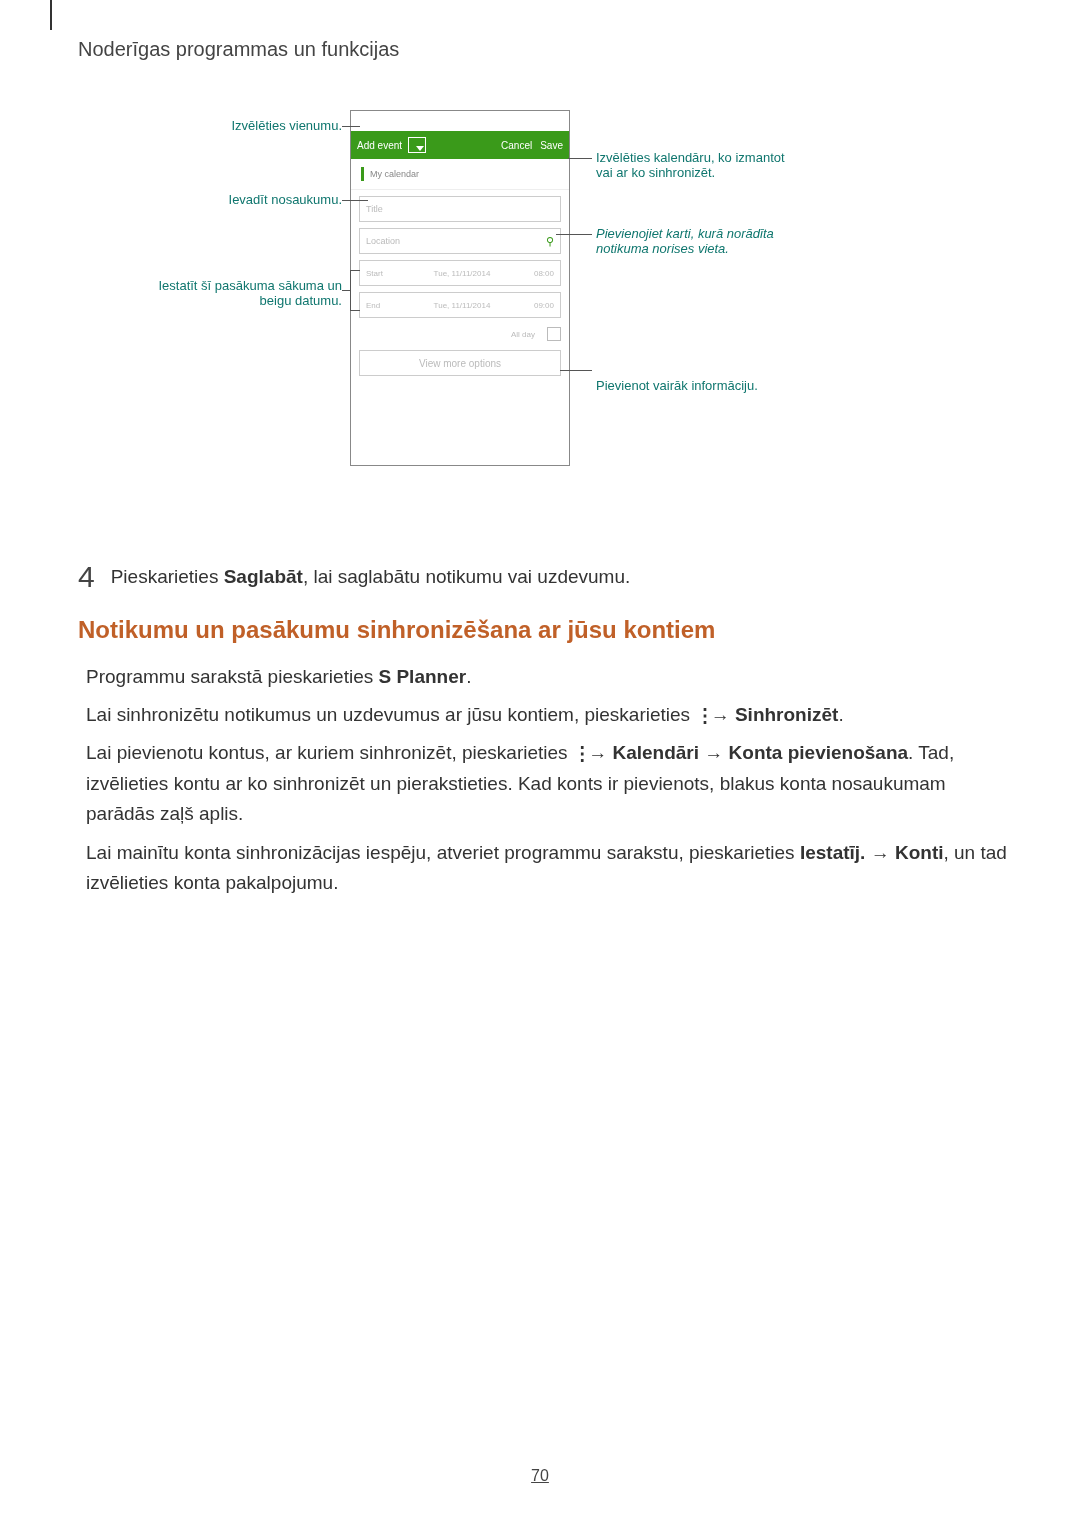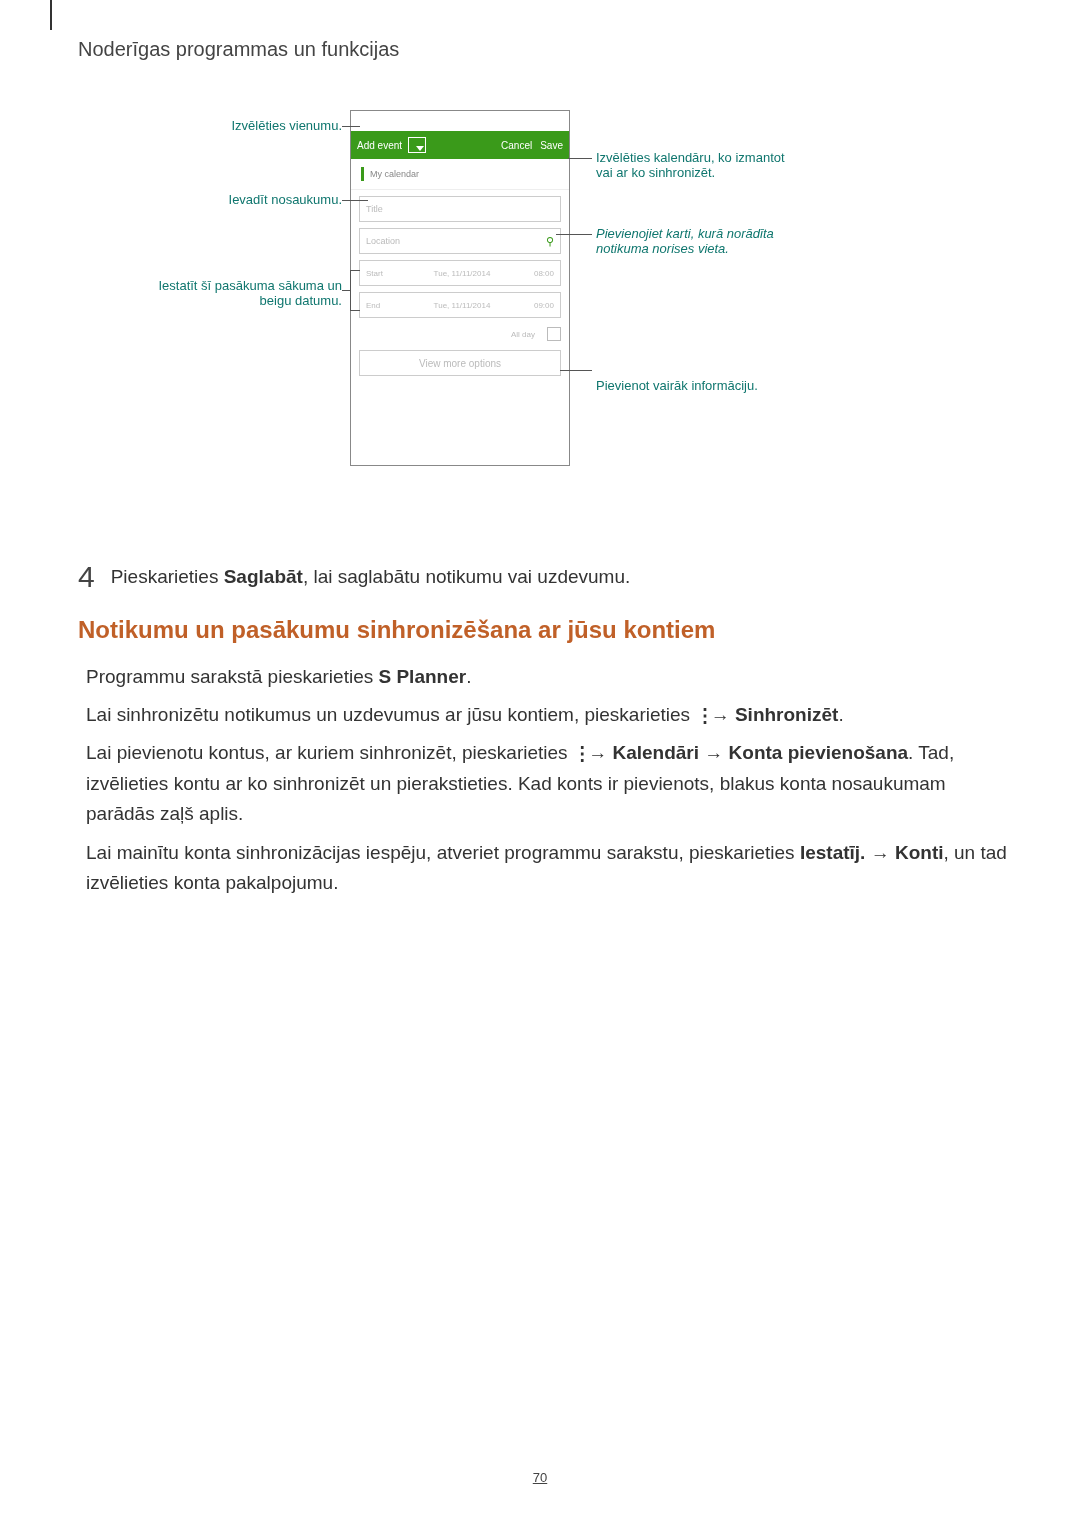--- a/index.html
+++ b/index.html
@@ -215,7 +215,7 @@
     left: 0;
     width: 100%;
     text-align: center;
-    font-size: 13px;
+    font-size: 16px;
     color: #444;
     text-decoration: underline;
   }

